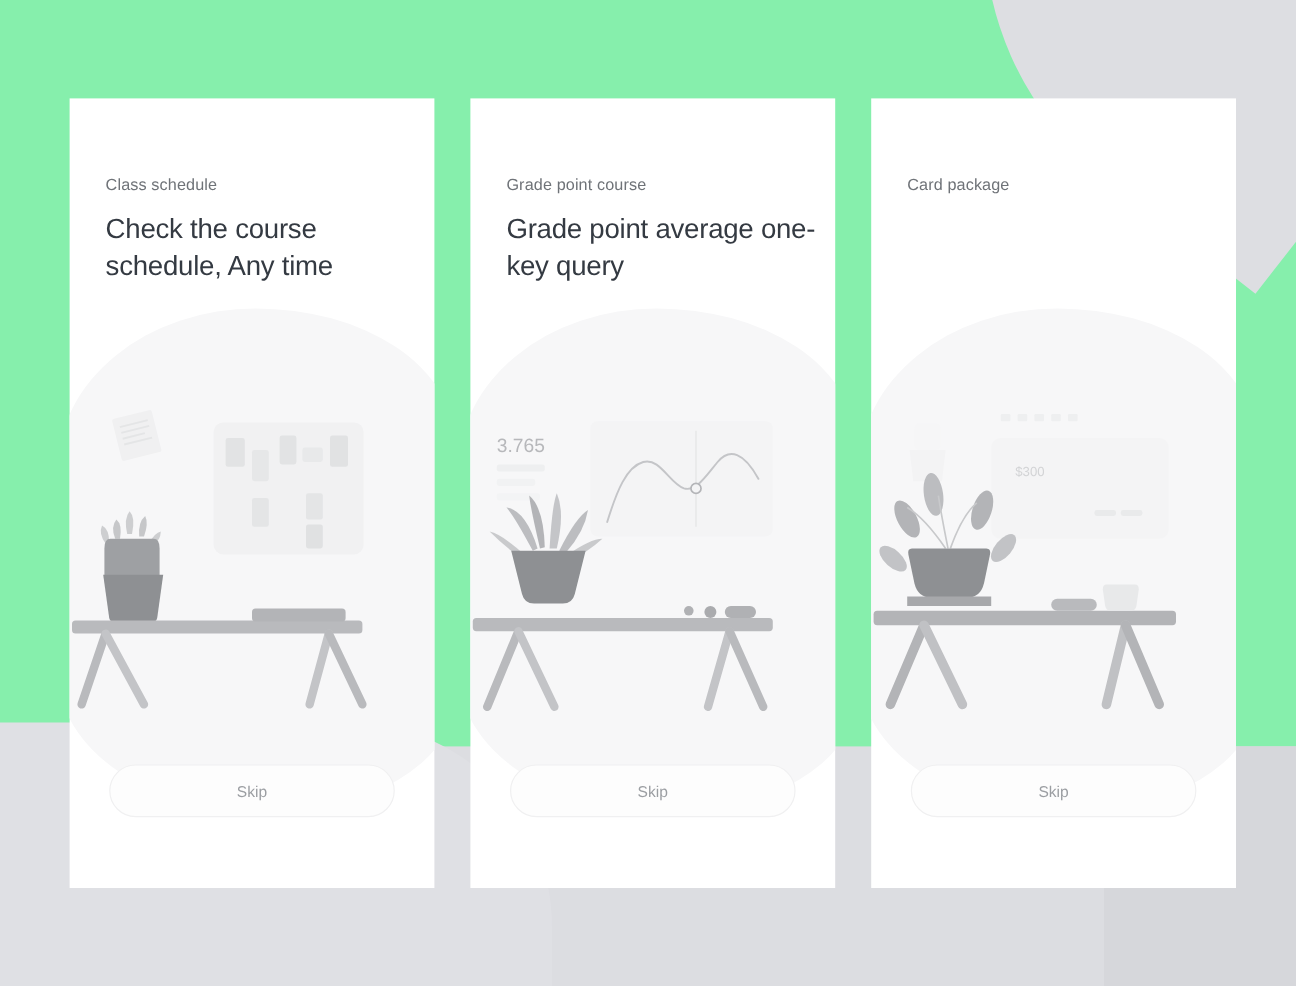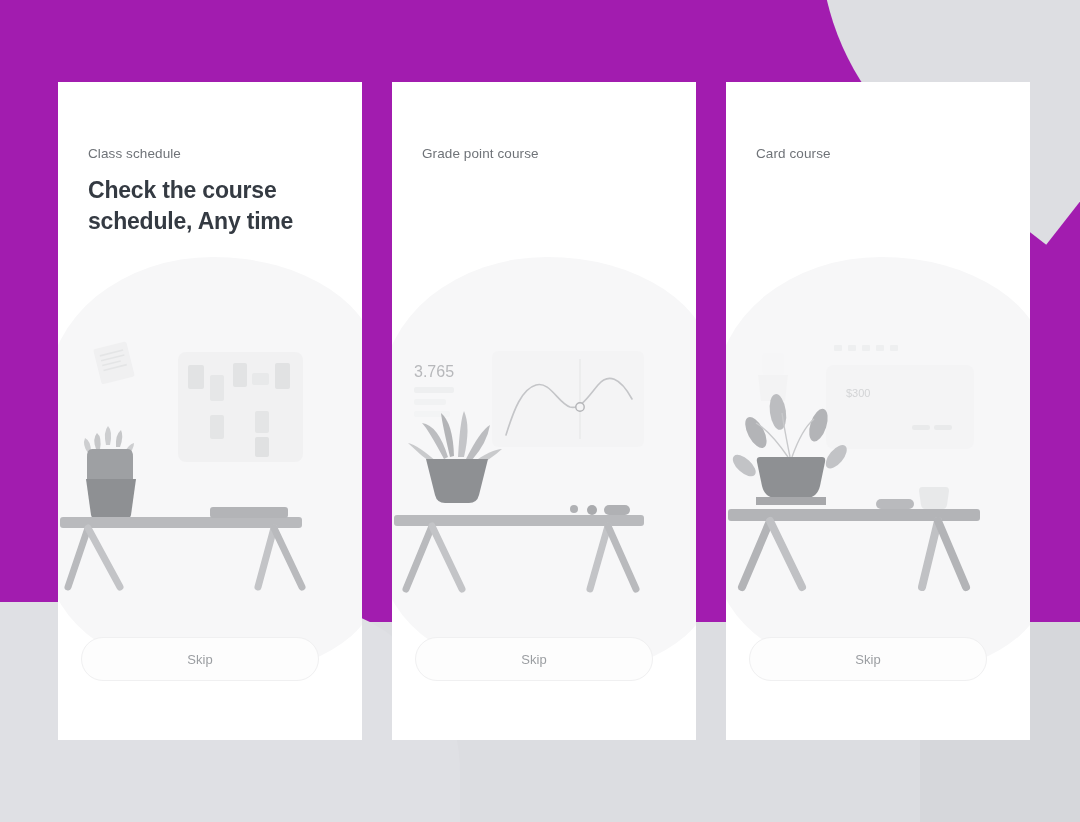--- a/index.html
+++ b/index.html
@@ -154,7 +154,7 @@
 </head>
 <body>
 
-<div id="stage" style="background: #a21caf;">
+<div id="stage" style="background: #86efac;">
 
   <div class="bg-diagonal" style="background: rgb(221, 222, 226);"></div>
   <div class="bg-bottom-band" style="background: rgb(220, 221, 225);"></div>

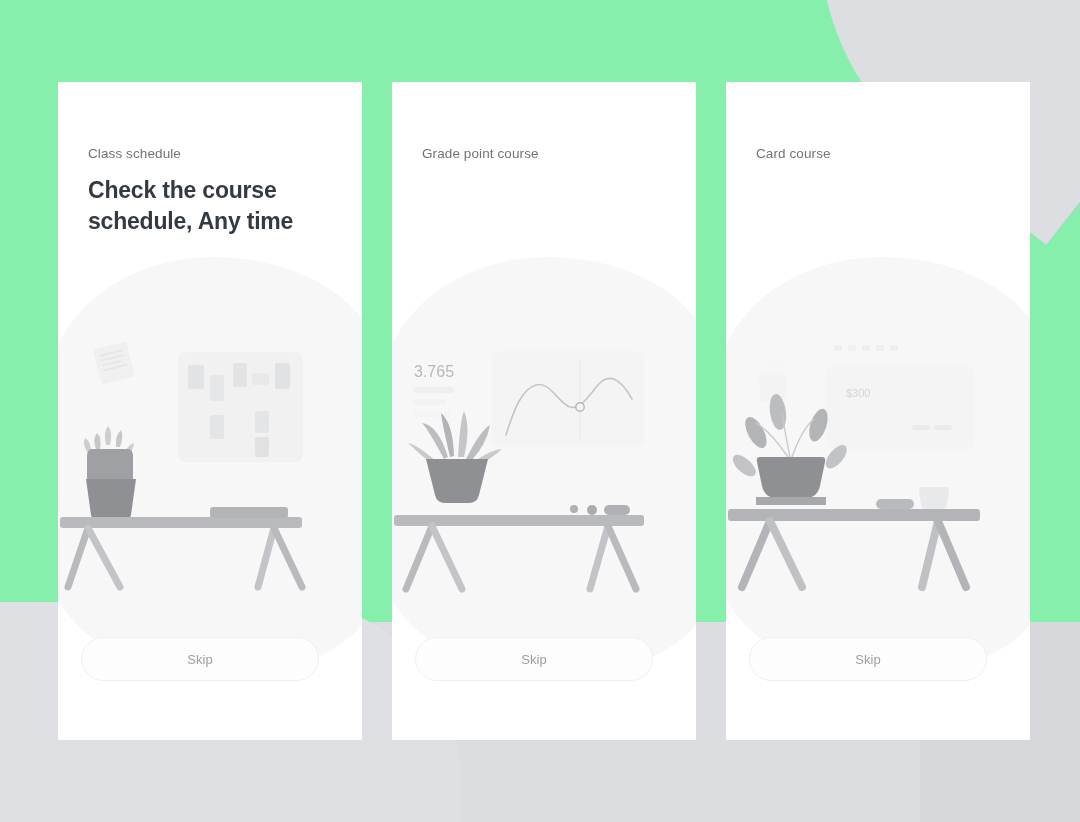--- a/index.html
+++ b/index.html
@@ -273,7 +273,7 @@
     <div class="card">
       <div class="wave"></div>
 
-      <div class="kicker">Card course</div>
+      <div class="kicker">Card package</div>
 
       <div class="illus">
         <svg width="304" height="270" viewBox="0 0 304 270">

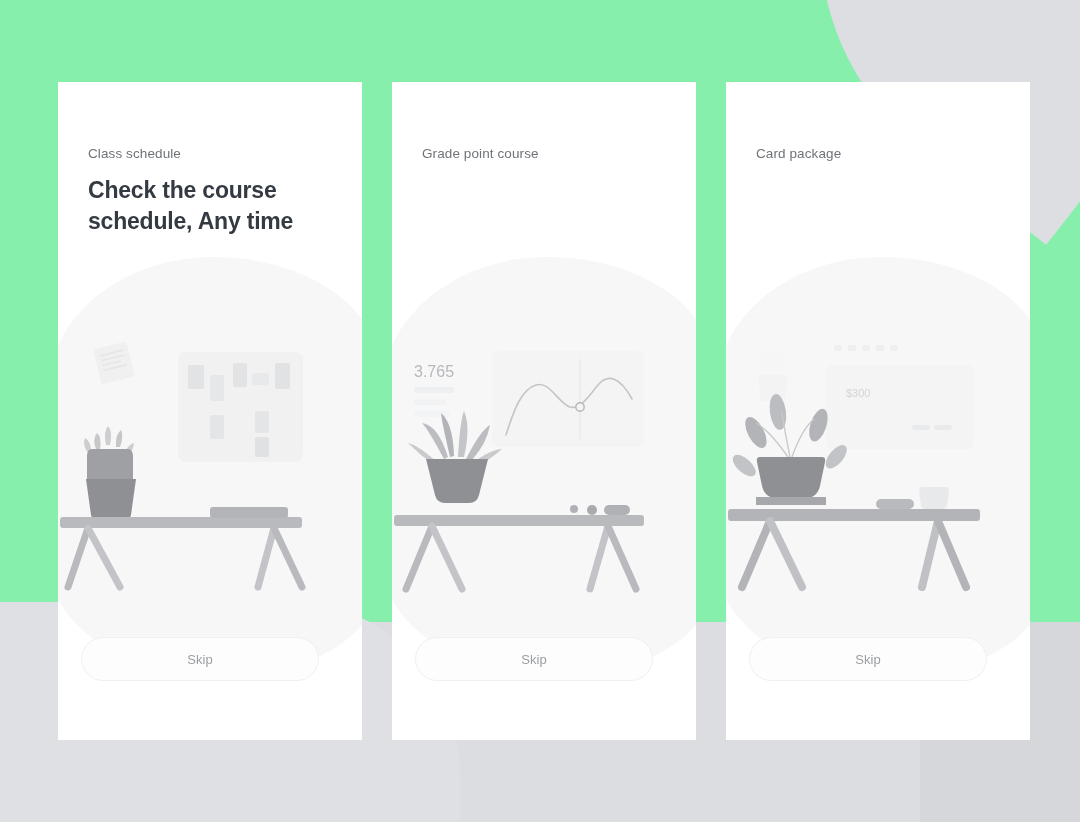--- a/index.html
+++ b/index.html
@@ -102,7 +102,7 @@
     font-size: 23px;
     line-height: 31px;
     color: #343a42;
-    font-weight: 700;
+    font-weight: 400;
     letter-spacing: -.2px;
   }
 

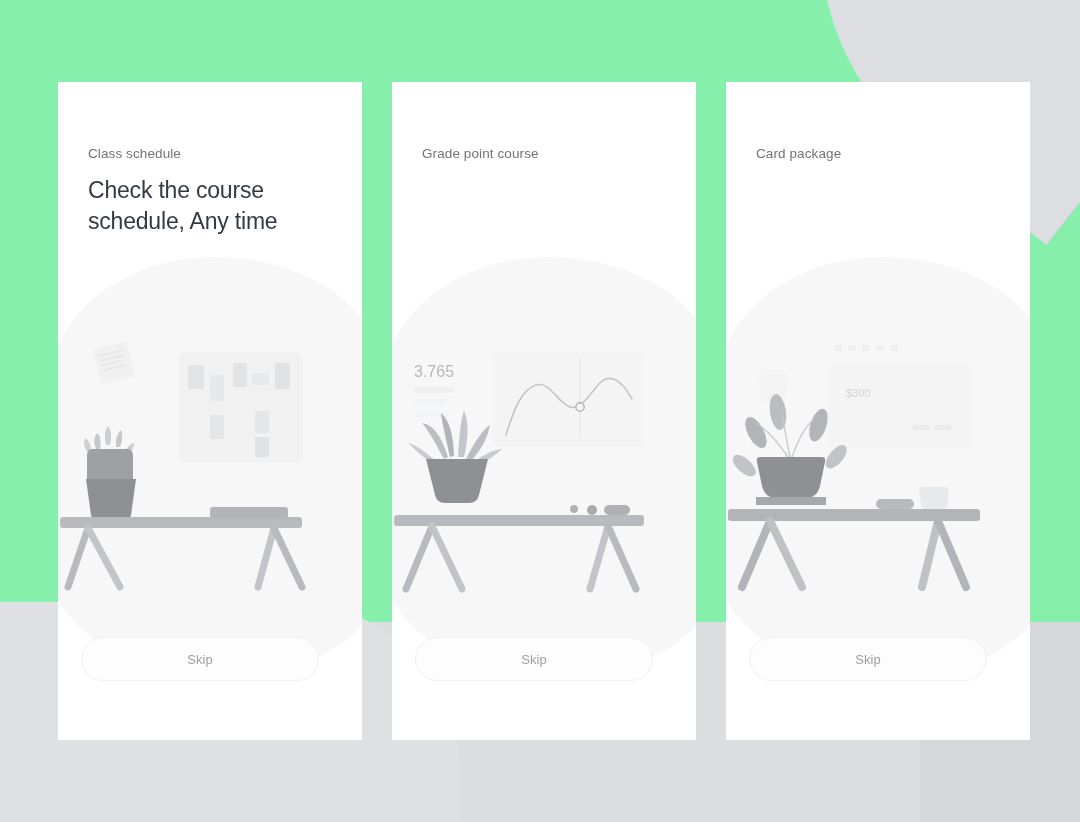--- a/index.html
+++ b/index.html
@@ -223,6 +223,7 @@
       <div class="wave"></div>
 
       <div class="kicker">Grade point course</div>
+      <div class="headline">Grade point average one-key query</div>
 
       <div class="illus">
         <svg width="304" height="270" viewBox="0 0 304 270">

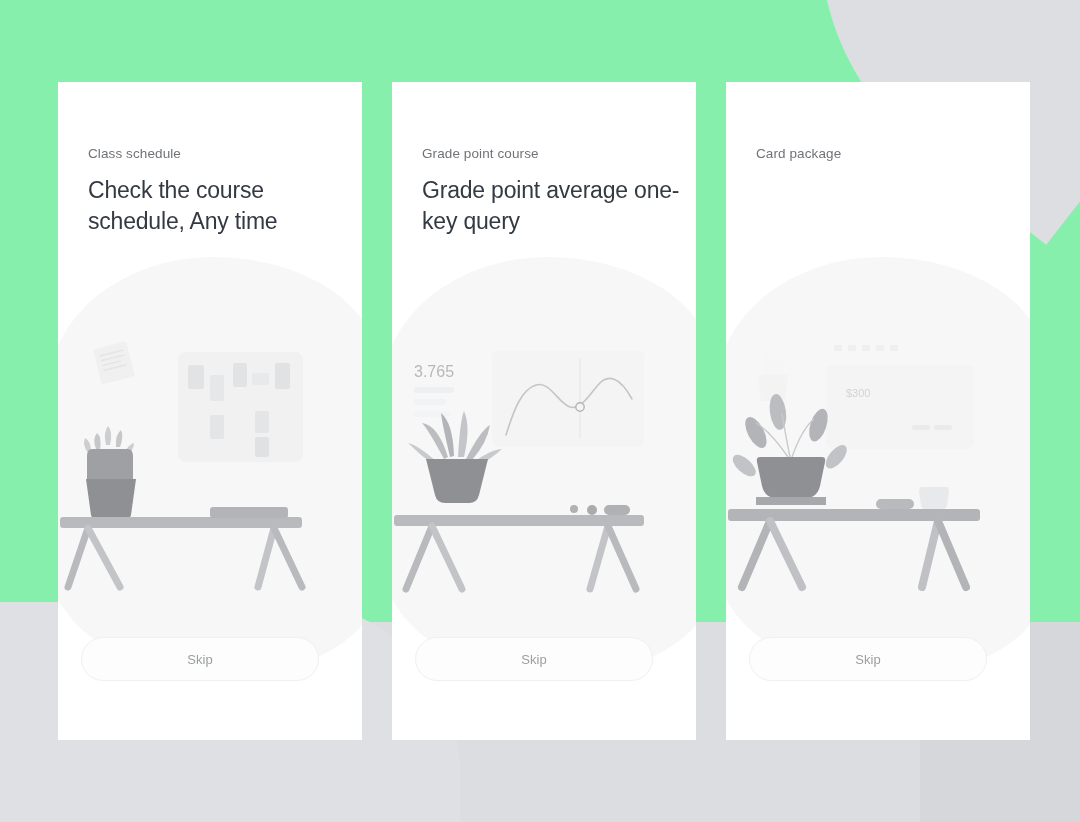--- a/index.html
+++ b/index.html
@@ -136,7 +136,7 @@
   
   .skip {
     position: absolute;
-    left: 23px;
+    left: 33px;
     top: 554px;
     width: 238px;
     height: 44px;

